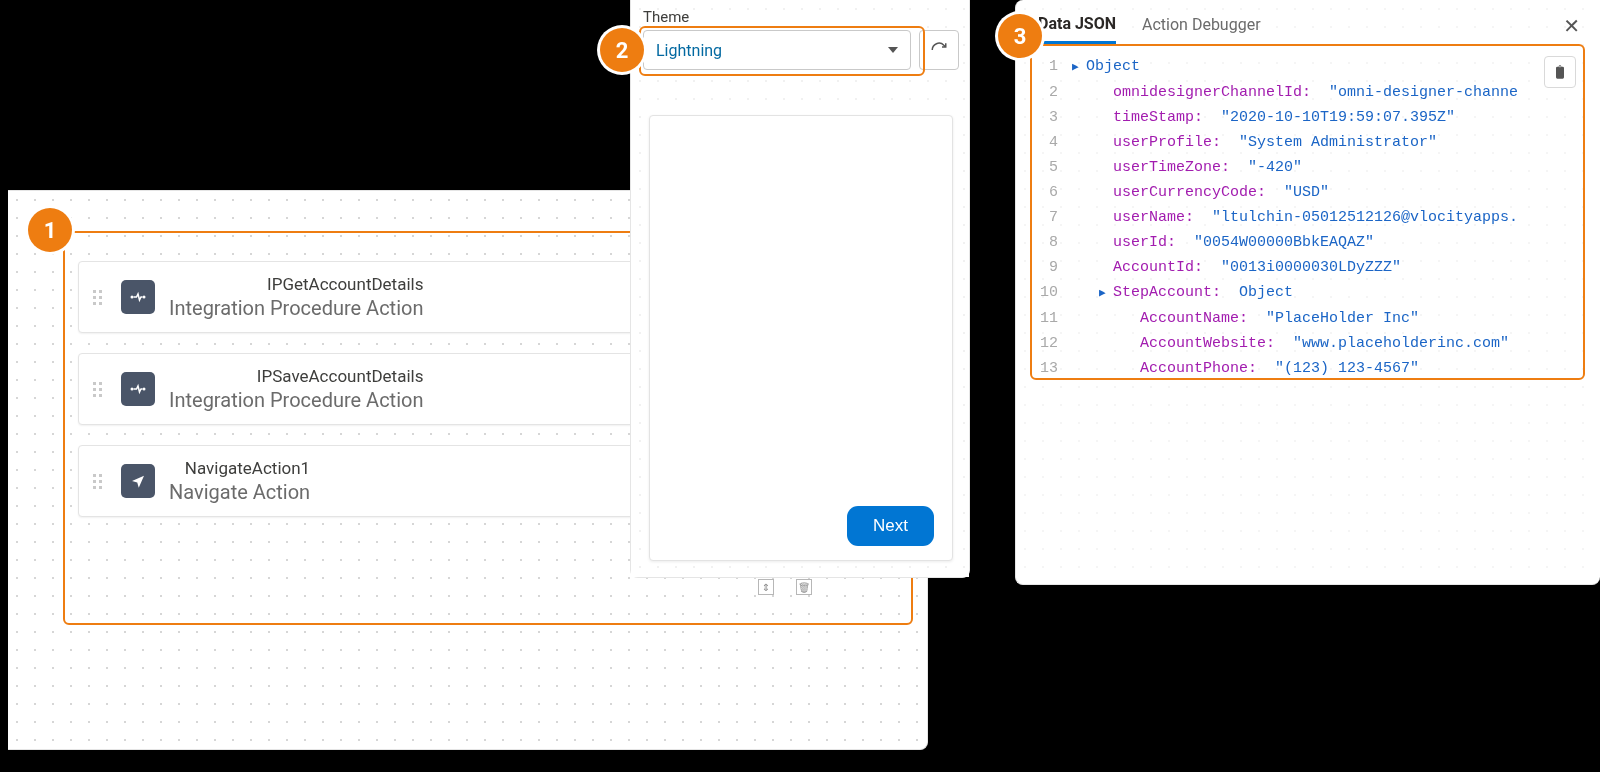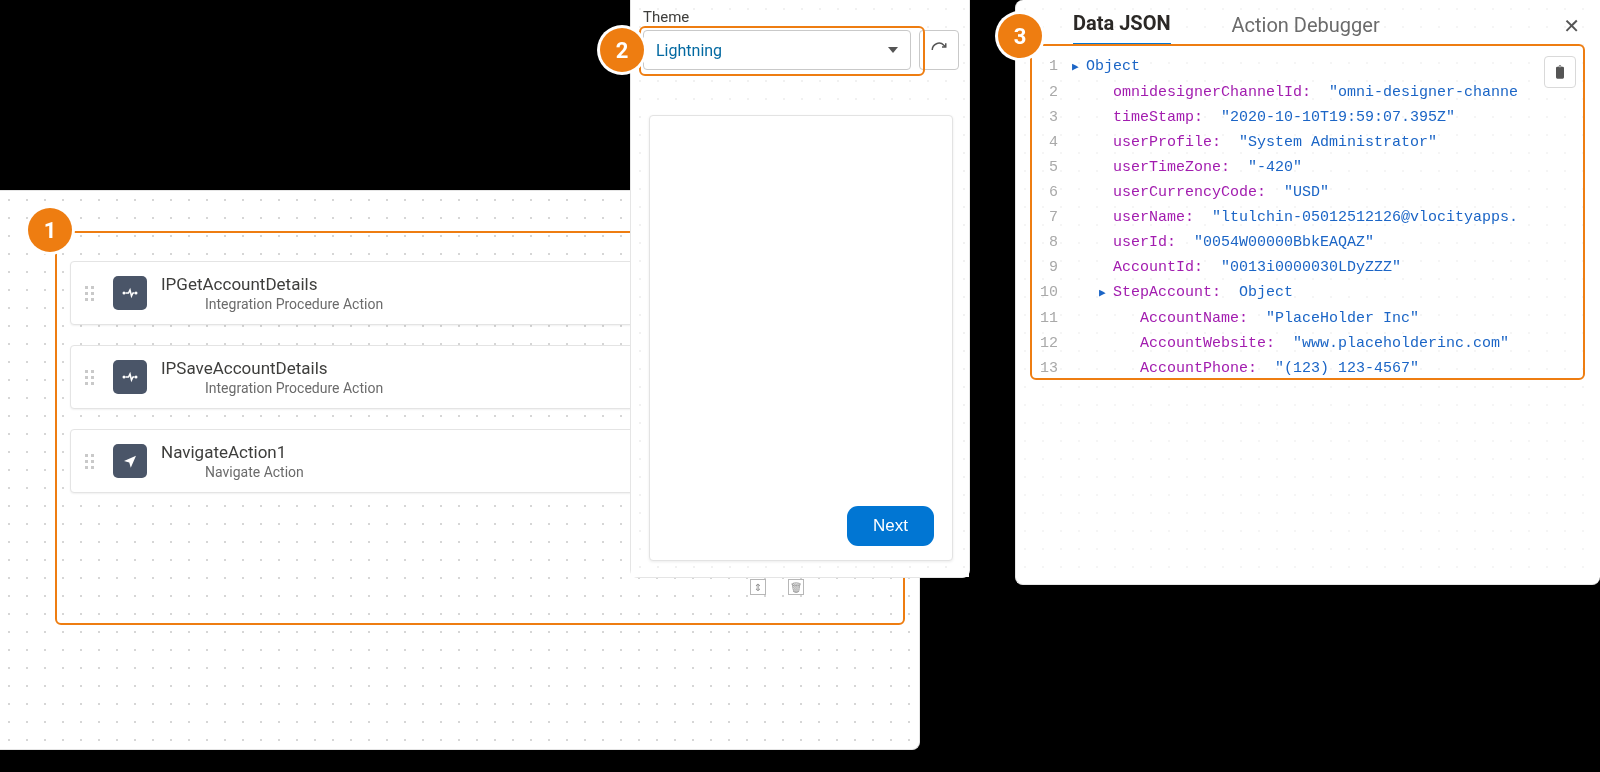--- a/index.html
+++ b/index.html
@@ -118,7 +118,7 @@
     position:absolute; top:12px; left:22px; right:20px; display:flex; align-items:center; gap:26px;
     border-bottom:1px solid #e5e5e5; height:34px;
   }
-  .tab { font-size:20px; color:#6b6b6b; padding-bottom:8px; cursor:pointer;margin-left:35px; }
+  .tab { font-size:16px; color:#6b6b6b; padding-bottom:8px; cursor:pointer; }
   .tab.active { color:#2b2826; font-weight:700; border-bottom:3px solid #0176d3; }
   .tab-close { margin-left:auto; font-size:20px; color:#555; cursor:pointer; padding-bottom:6px; }
   .callout-box3 {

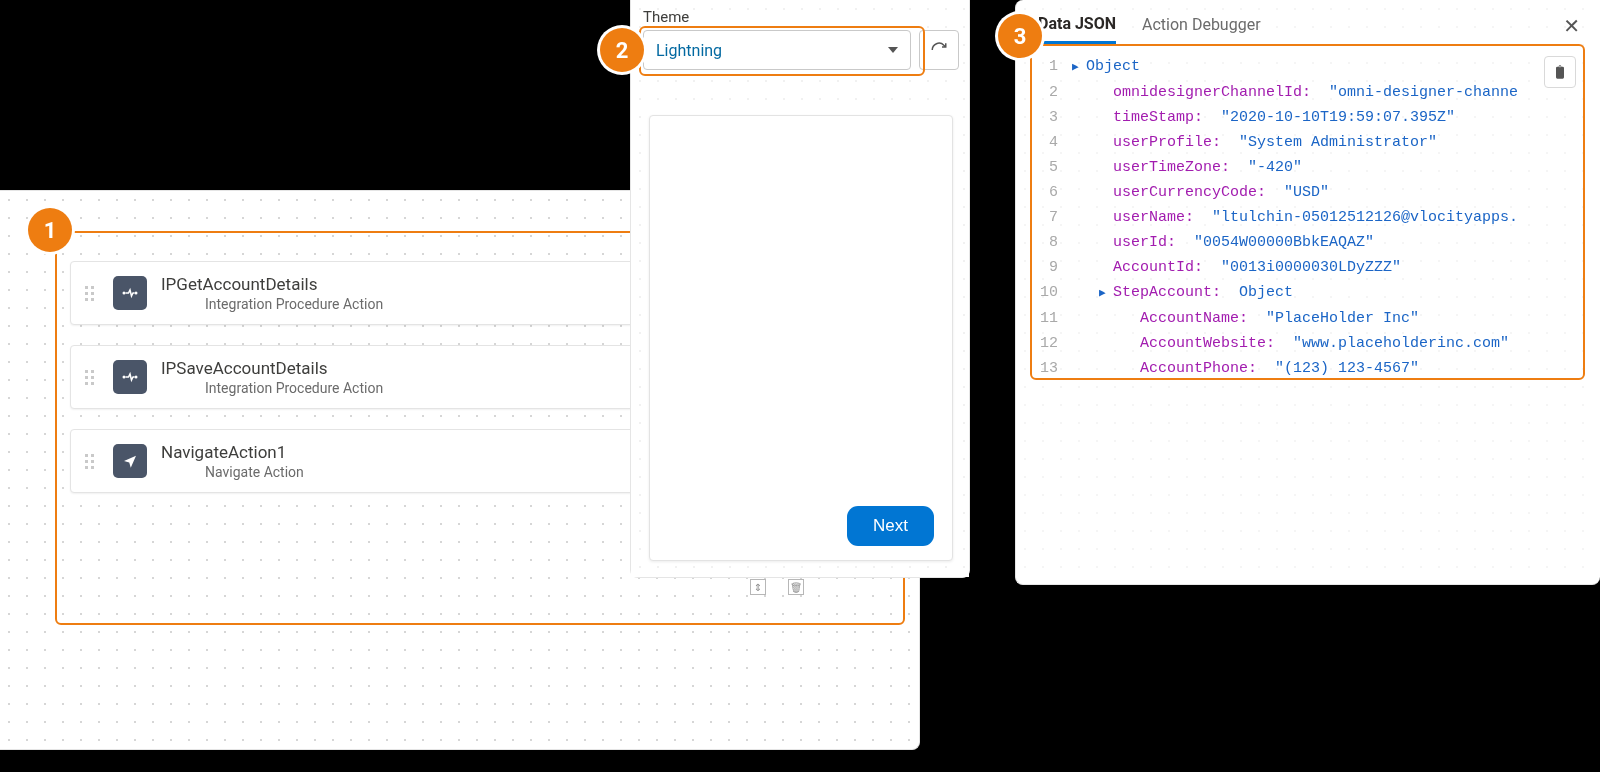--- a/index.html
+++ b/index.html
@@ -24,9 +24,10 @@
 
   
   #panel1 {
-    left: 0; top: 190px; width: 920px; height: 560px;
+    left: 8px; top: 190px; width: 920px; height: 560px;
     border-top-left-radius: 0; border-bottom-left-radius: 0;
     border-left: none;
+    text-align: right;
   }
   .callout-box1 {
     position: absolute;

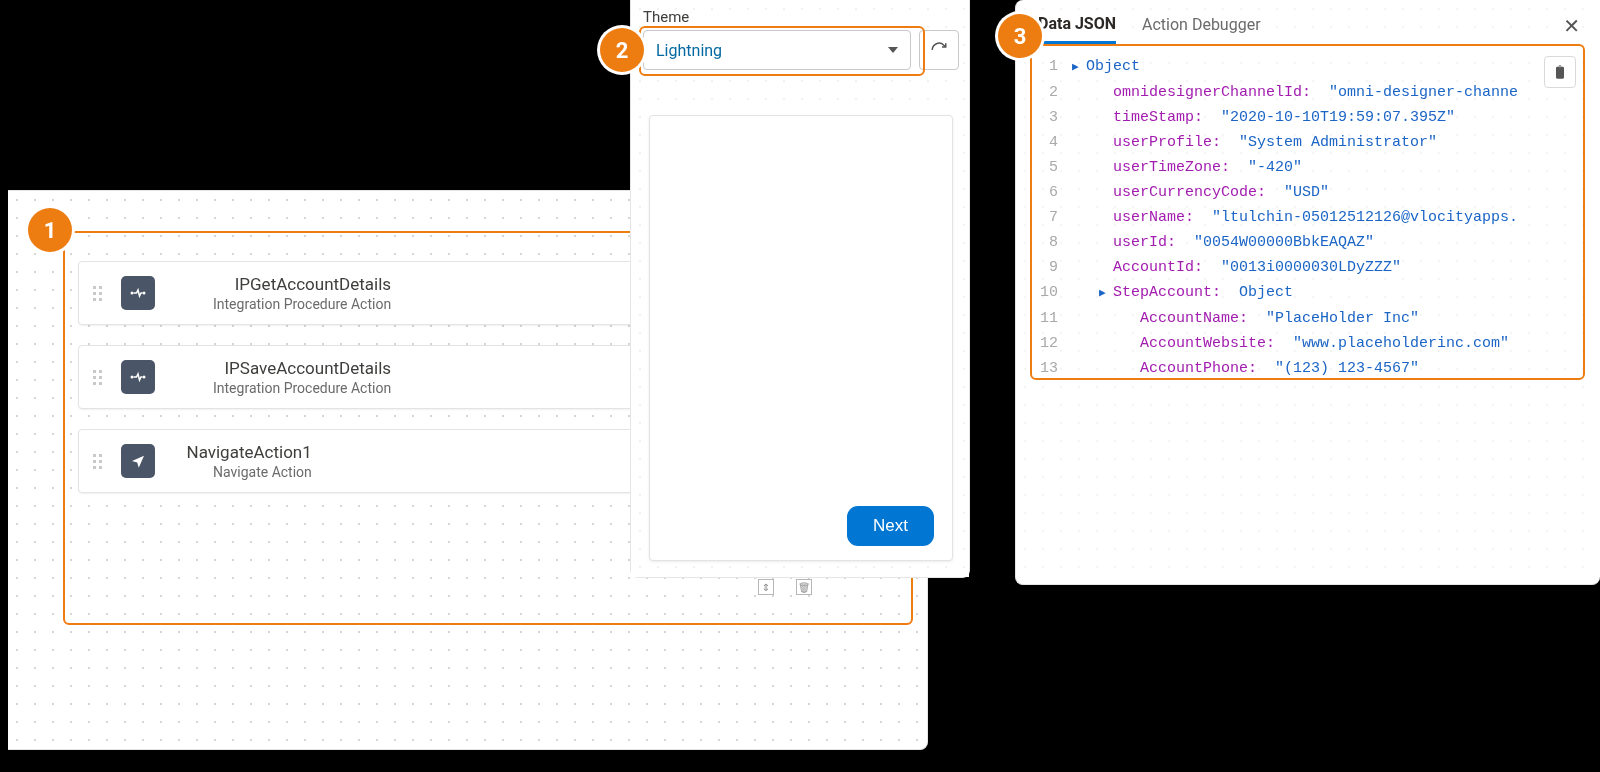--- a/index.html
+++ b/index.html
@@ -65,7 +65,7 @@
   .icon-nav { background:#4a5568; }
   .step-text { display:flex; flex-direction:column; gap:2px; }
   .step-title { font-size:17px; color:#3e3e3c; }
-  .step-sub { font-size:14px; color:#6b6b6b;margin-left:44px; }
+  .step-sub { font-size:20px; color:#6b6b6b; }
 
   .handles {
     position:absolute; left:750px; top:388px; display:flex; gap:22px;

